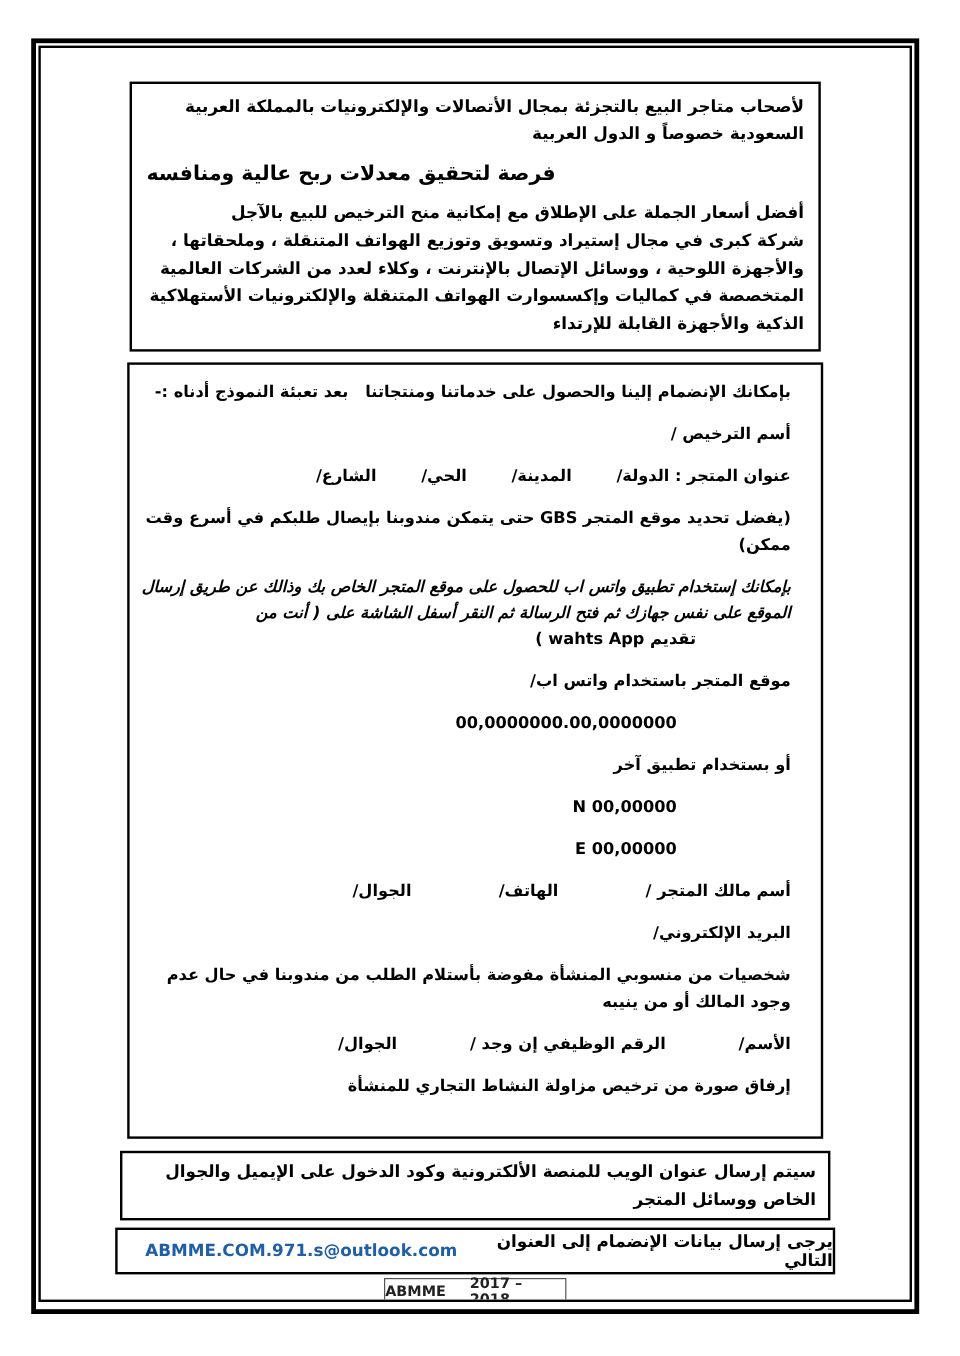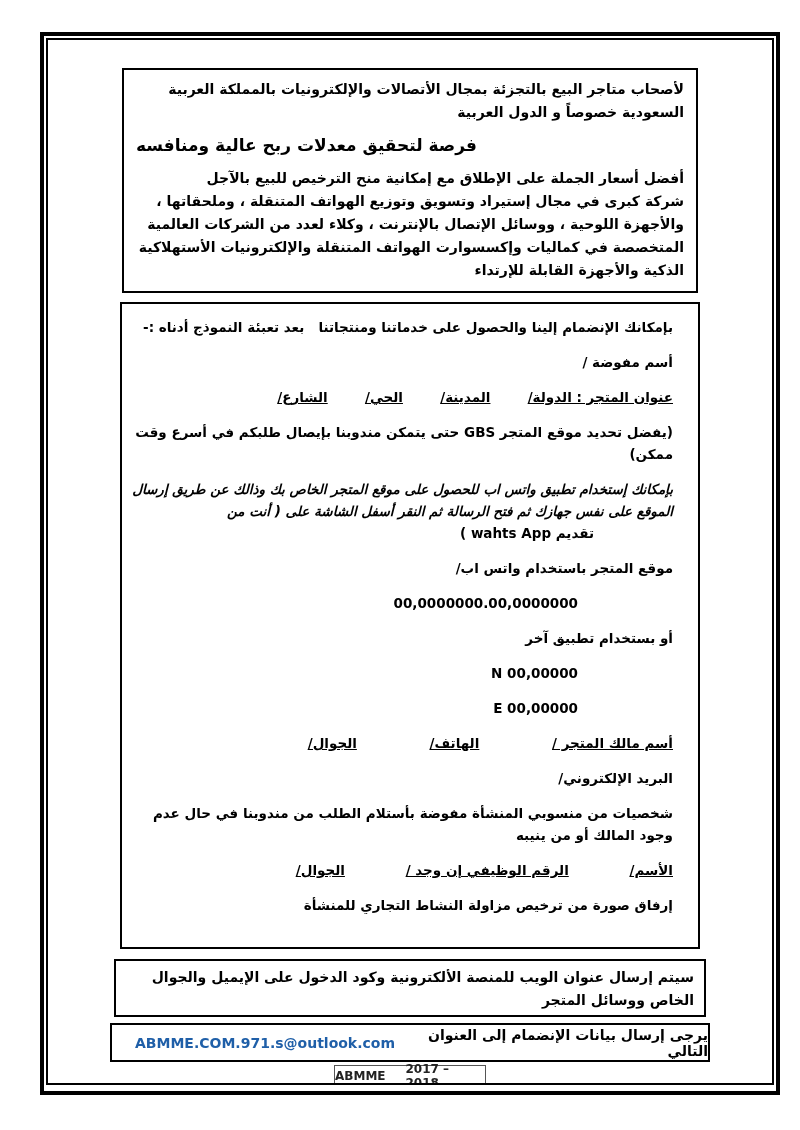--- a/index.html
+++ b/index.html
@@ -12,7 +12,7 @@
     overflow: hidden;
   }
   .frame-outer {
-    position: absolute; left: 40px; top: 32px;
+    position: absolute; left: 26px; top: 32px;
     width: 740px; height: 1063px;
     border: 4px solid #000;
   }

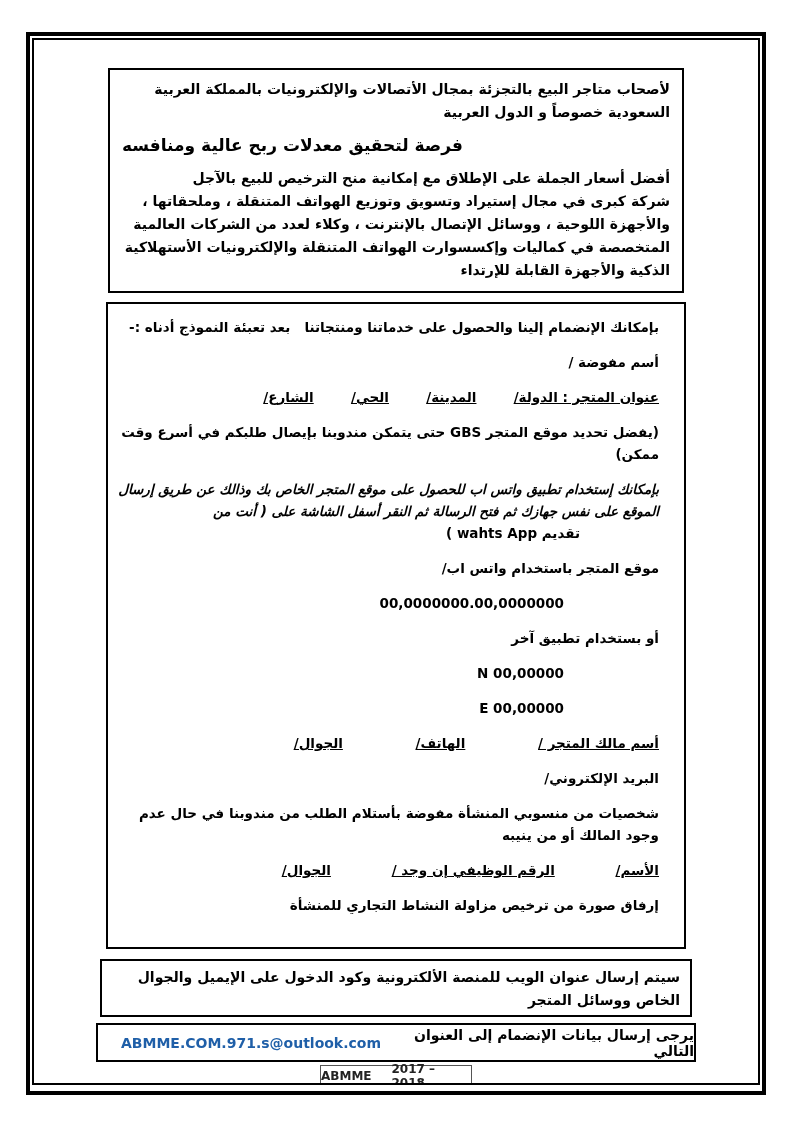--- a/index.html
+++ b/index.html
@@ -106,7 +106,7 @@
 
     <div class="box box2">
       <div class="fl pre">بإمكانك الإنضمام إلينا والحصول على خدماتنا ومنتجاتنا   بعد تعبئة النموذج أدناه :-</div>
-      <div class="fl">أسم مفوضة /</div>
+      <div class="fl">أسم الترخيص /</div>
       <div class="fl frow">
         <span>عنوان المتجر : الدولة/</span>
         <span>المدينة/</span>

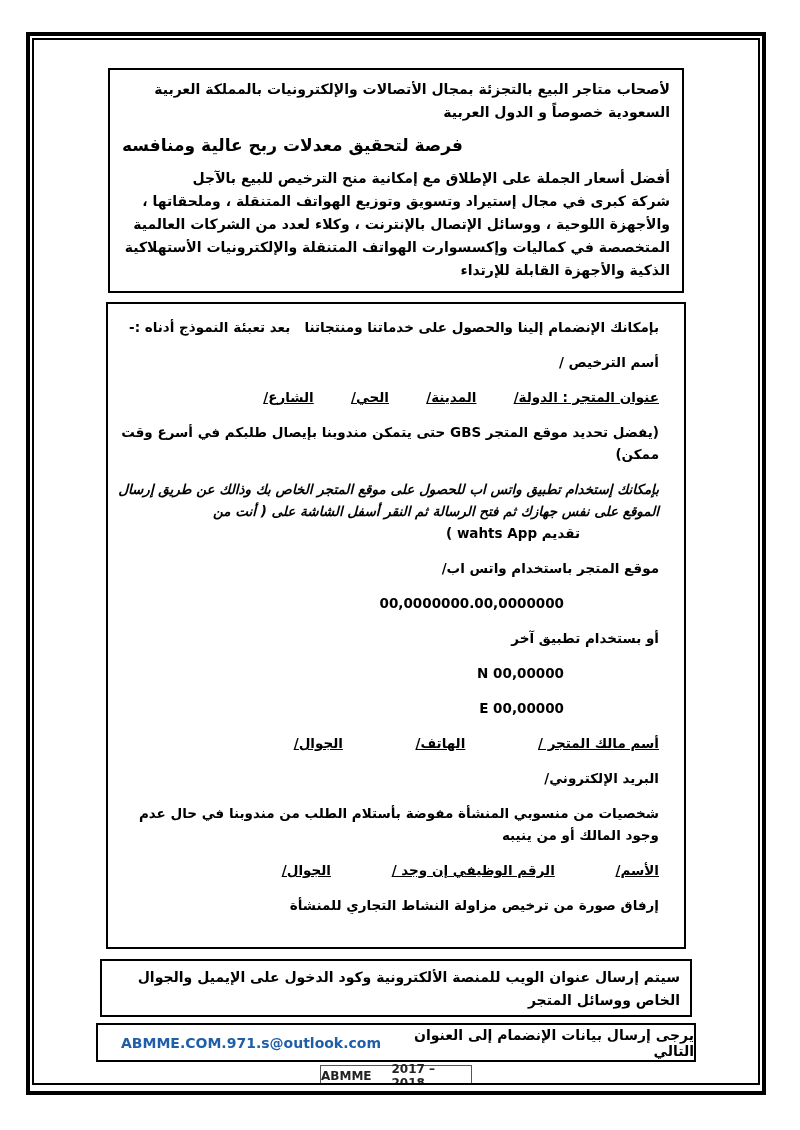--- a/index.html
+++ b/index.html
@@ -53,7 +53,7 @@
   .fl { margin-bottom: 13px; }
   .fl.mb0 { margin-bottom: 0; font-style: italic; }
   .frow { display: flex; justify-content: space-between; align-items: baseline; }
-  .frow span { white-space: nowrap; text-decoration: underline; }
+  .frow span { white-space: nowrap; }
   .sp110 { width: 110px; flex-shrink: 1; }
   .sp105 { width: 105px; flex-shrink: 1; }
   .num { direction: ltr; text-align: right; padding-right: 95px; }

